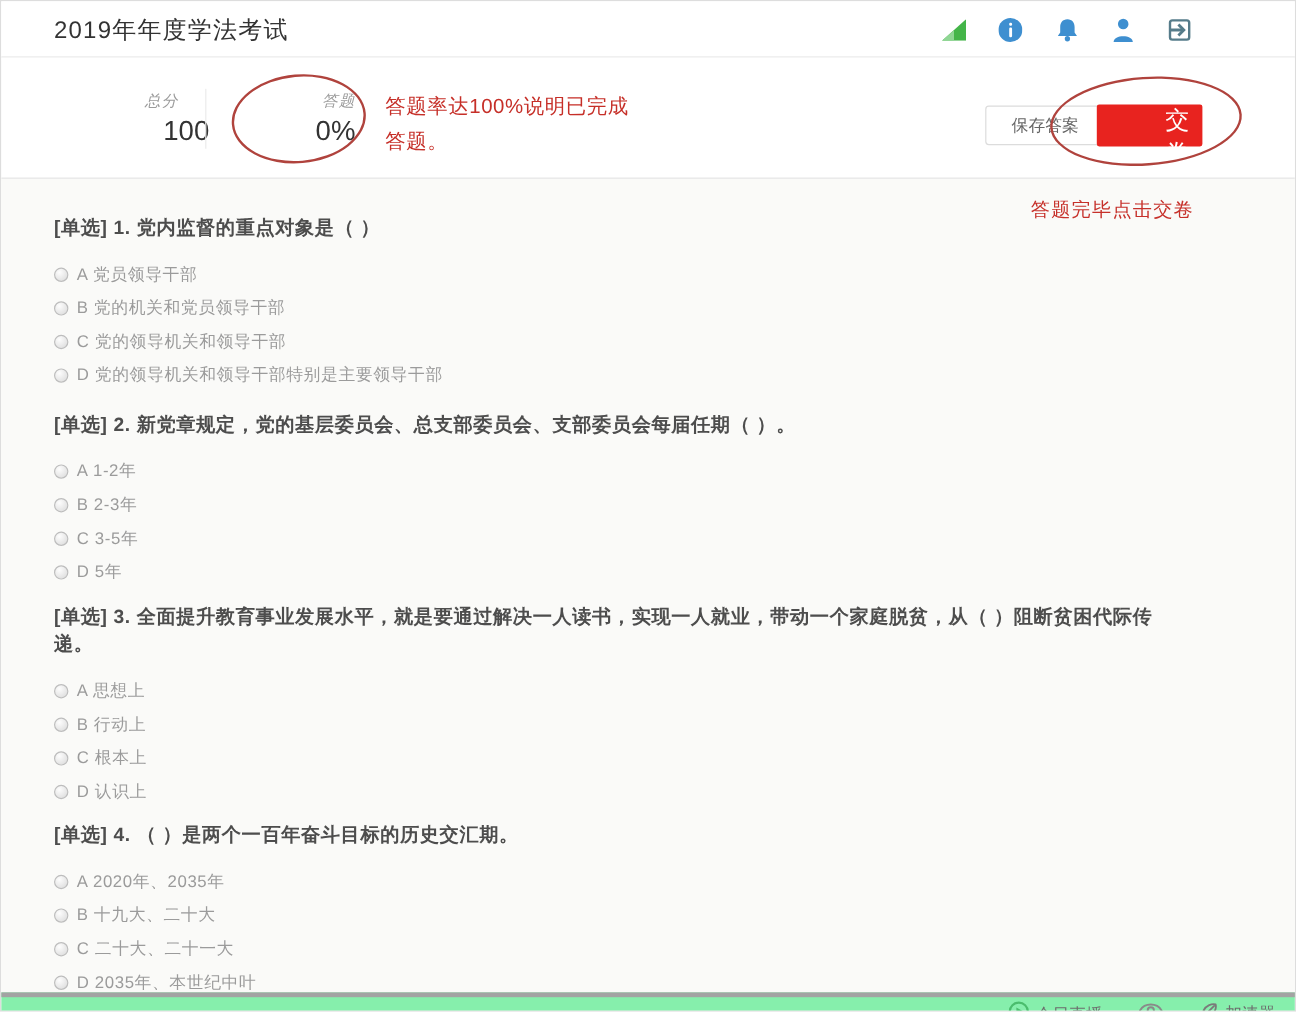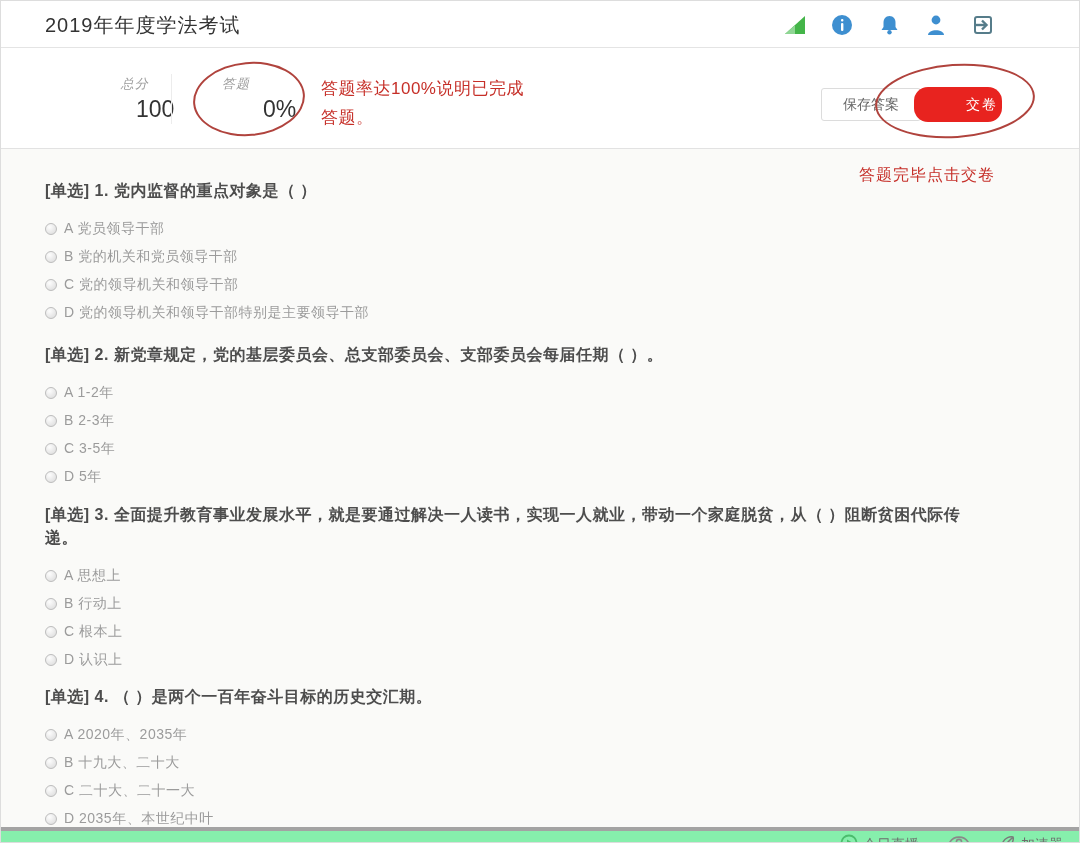--- a/index.html
+++ b/index.html
@@ -36,7 +36,7 @@
   .score-value { font-size:23px; color:#333; margin-top:3px;margin-left:41px; }
   .block-total { position:absolute; left:94px; top:27px; text-align:center; }
   .vdivider { position:absolute; left:170px; top:26px; width:1px; height:50px; background:#ececec; }
-  .block-answer { position:absolute; left:221px; top:27px; text-align:left; }
+  .block-answer { position:absolute; left:221px; top:27px; text-align:right; }
 
   .annot-ellipse {
     position:absolute; border:2px solid #b0433d; border-radius:50%;

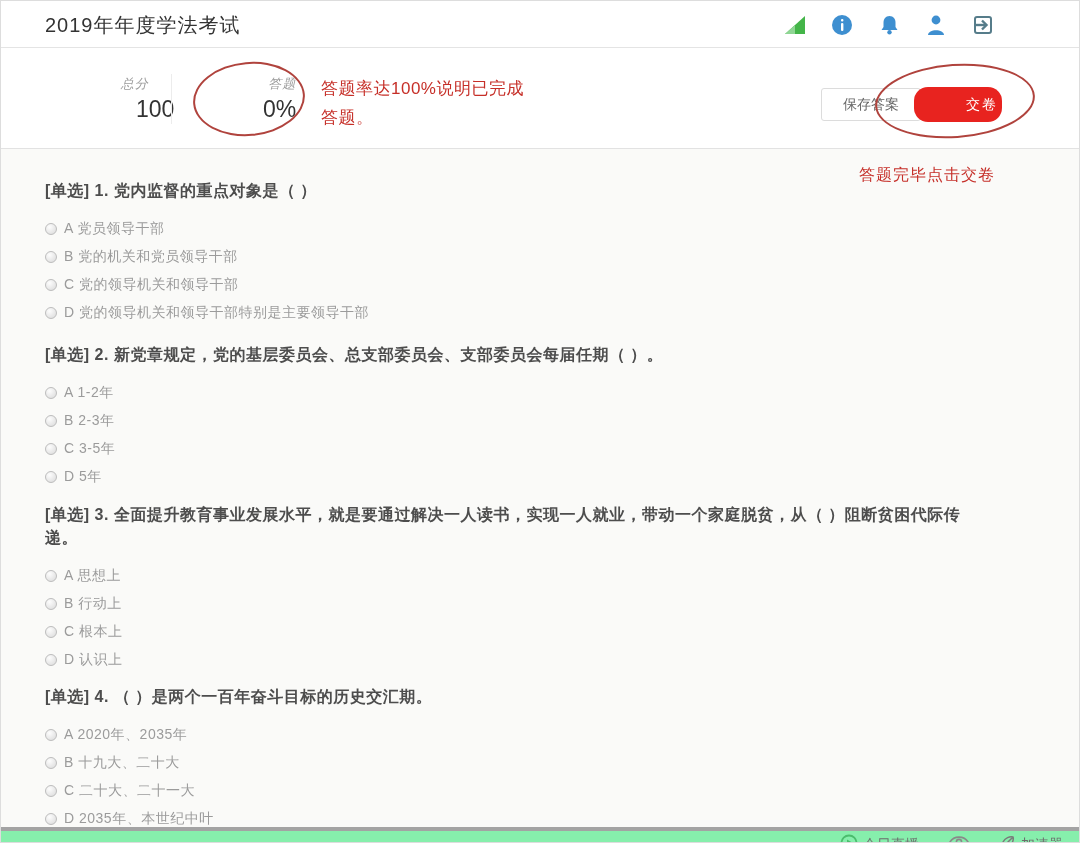--- a/index.html
+++ b/index.html
@@ -58,8 +58,8 @@
   }
   .btn-submit {
     position:absolute; left:913px; top:39px; width:88px; height:35px;
-    background:#e8231f; border:none; border-radius:14px;
-    font-size:14px; color:#ffffff; cursor:pointer; letter-spacing:2px;
+    background:#e8231f; border:none; border-radius:2px;
+    font-size:20px; color:#ffffff; cursor:pointer; letter-spacing:2px;
     font-family:inherit;
     padding-left:48px;
   }

